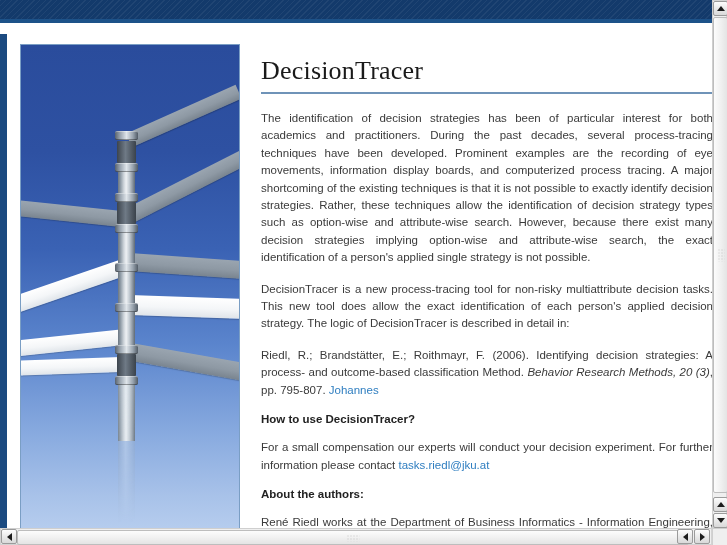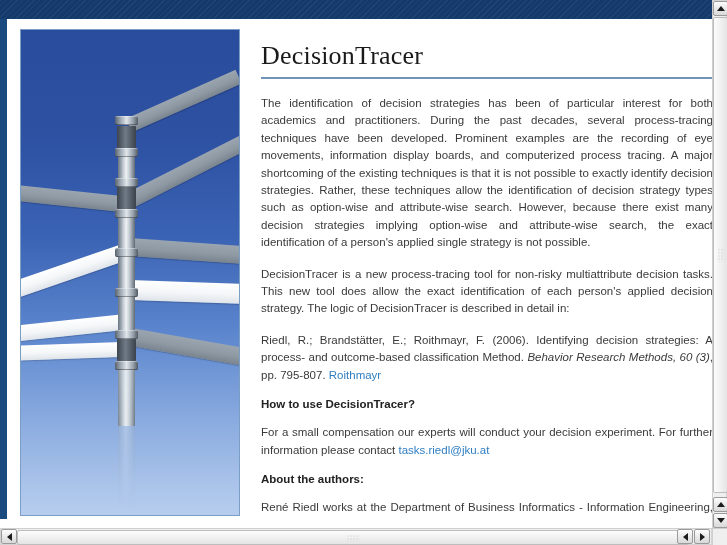--- a/index.html
+++ b/index.html
@@ -46,7 +46,7 @@
   
   #page-body {
     position: absolute;
-    top: 19px; left: 0;
+    top: 34px; left: 0;
     width: 712px;
     height: 500px;
     background: #ffffff;

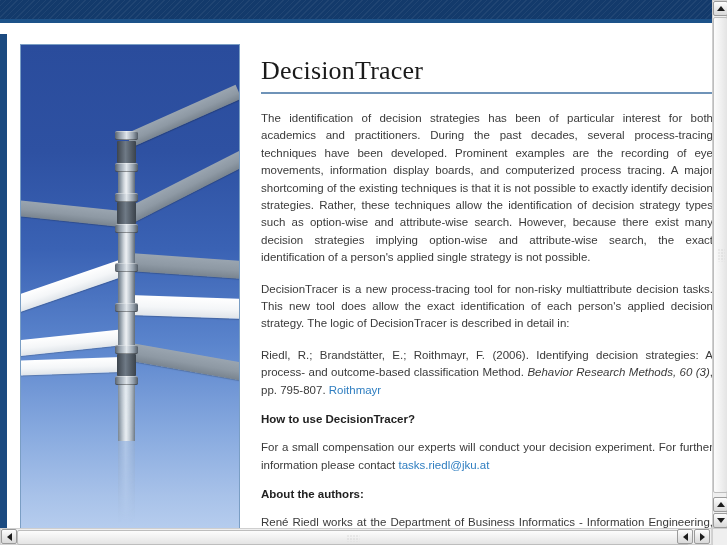--- a/index.html
+++ b/index.html
@@ -345,7 +345,7 @@
 
       <p class="body">DecisionTracer is a new process-tracing tool for non-risky multiattribute decision tasks. This new tool does allow the exact identification of each person's applied decision strategy. The logic of DecisionTracer is described in detail in:</p>
 
-      <p class="body"><span>Riedl, R.; Brandstätter, E.; Roithmayr, F. (2006). Identifying decision strategies: A process- and outcome-based classification Method. </span><i>Behavior Research Methods, 60 (3)</i><span>, pp. 795-807. </span><a class="link" href="#">Roithmayr</a></p>
+      <p class="body"><span>Riedl, R.; Brandstätter, E.; Roithmayr, F. (2006). Identifying decision strategies: A process- and outcome-based classification Method. </span><i>Behavior Research Methods, 20 (3)</i><span>, pp. 795-807. </span><a class="link" href="#">Roithmayr</a></p>
 
       <h3 class="section">How to use DecisionTracer?</h3>
 

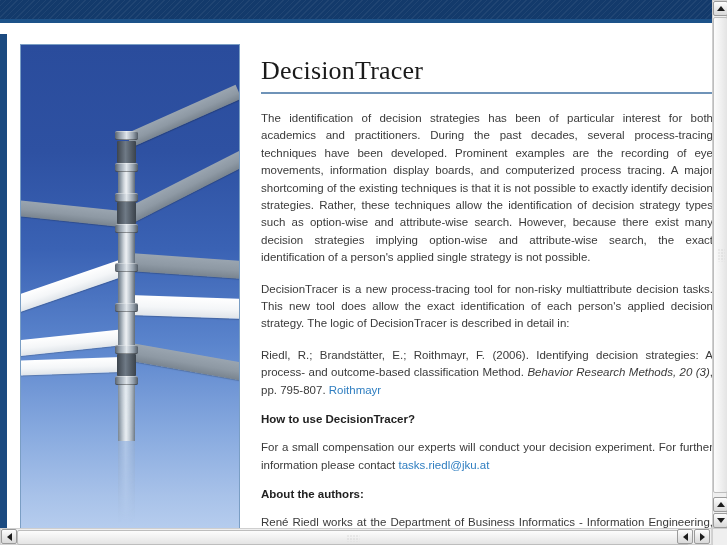--- a/index.html
+++ b/index.html
@@ -345,7 +345,7 @@
 
       <p class="body">DecisionTracer is a new process-tracing tool for non-risky multiattribute decision tasks. This new tool does allow the exact identification of each person's applied decision strategy. The logic of DecisionTracer is described in detail in:</p>
 
-      <p class="body"><span>Riedl, R.; Brandstätter, E.; Roithmayr, F. (2006). Identifying decision strategies: A process- and outcome-based classification Method. </span><i>Behavior Research Methods, 20 (3)</i><span>, pp. 795-807. </span><a class="link" href="#">Roithmayr</a></p>
+      <p class="body"><span>Riedl, R.; Brandstätter, E.; Roithmayr, F. (2006). Identifying decision strategies: A process- and outcome-based classification Method. </span><i>Behavior Research Methods, 20 (3)</i><span>, pp. 795-807. </span><a class="link" href="#">Johannes</a></p>
 
       <h3 class="section">How to use DecisionTracer?</h3>
 

